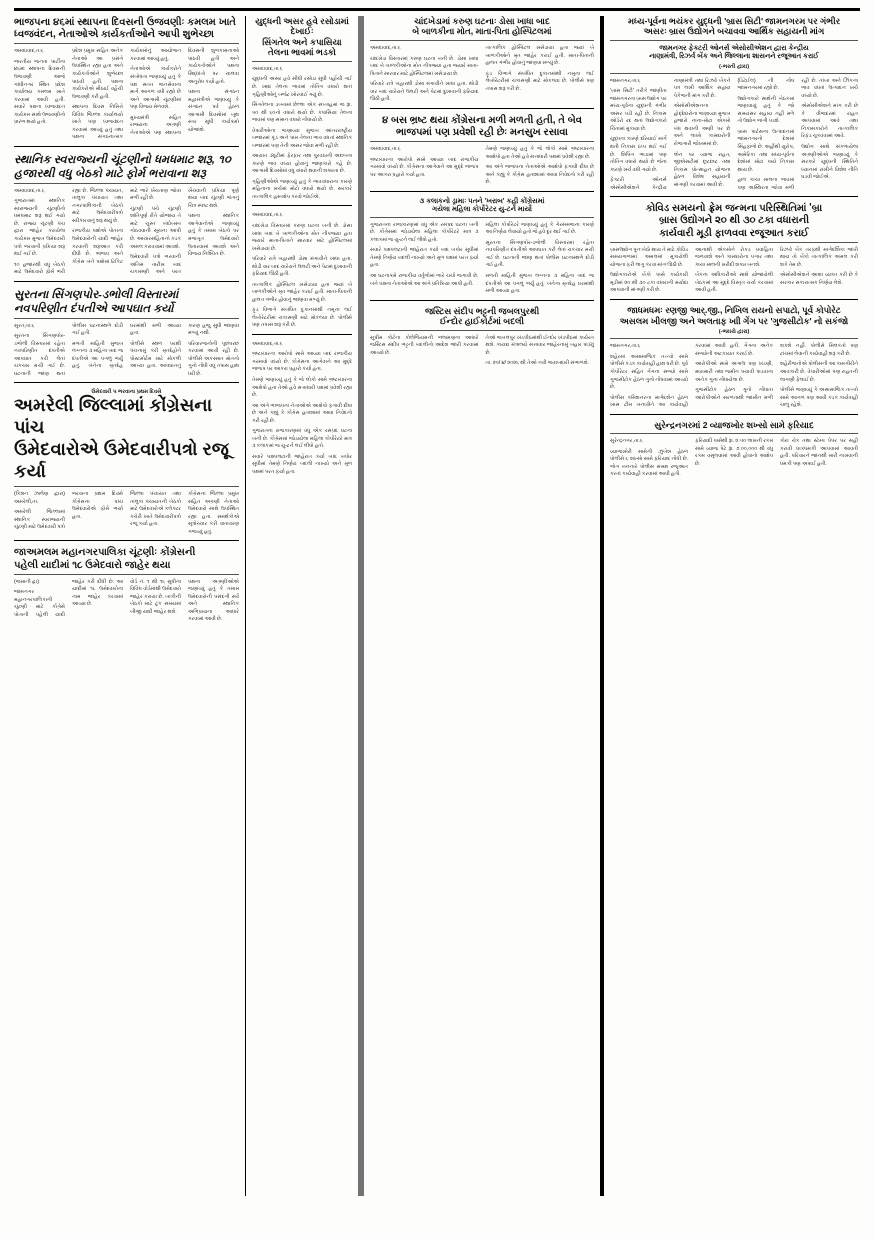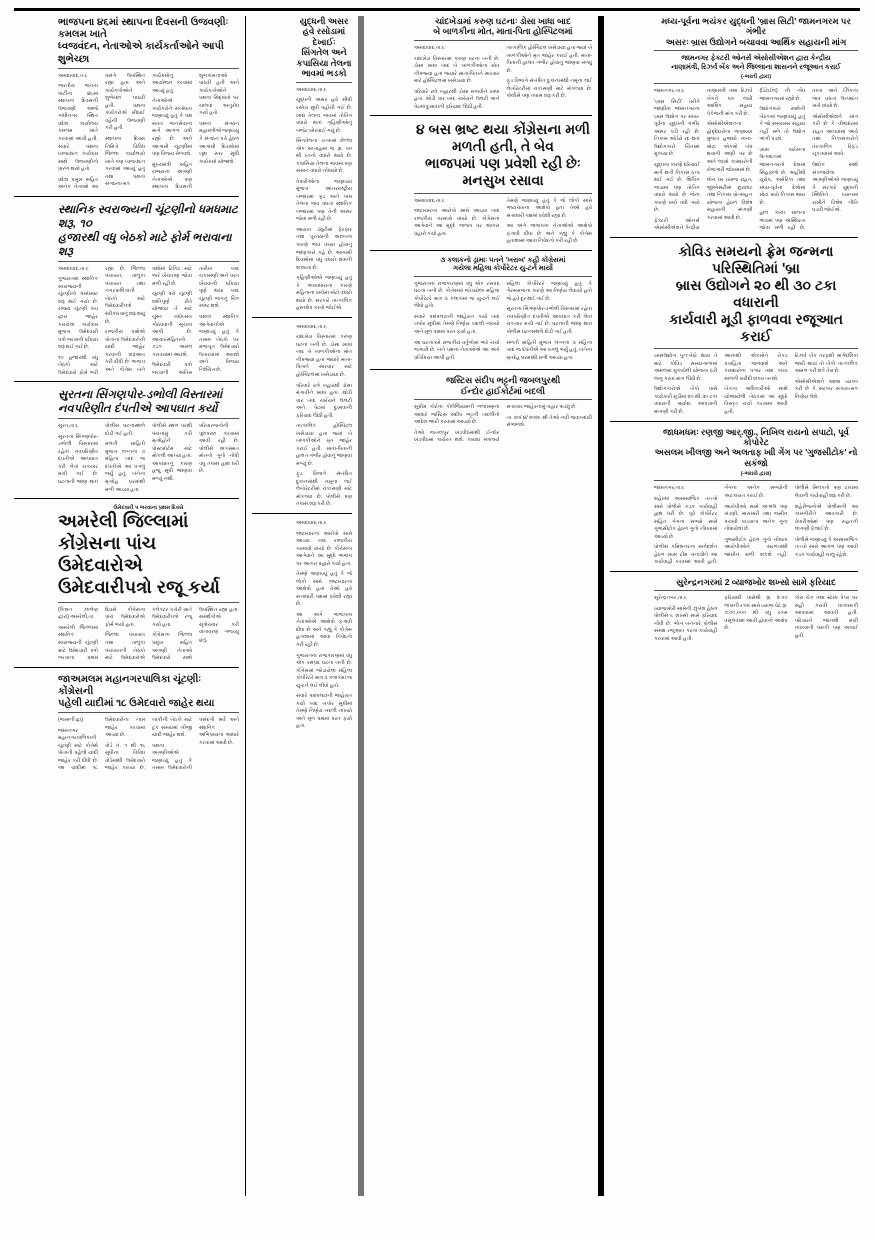--- a/index.html
+++ b/index.html
@@ -68,7 +68,7 @@
   .colC { width: 240px; padding: 0 6px; border-right: 6px solid #000000; }
   .colD { width: 254px; padding-left: 6px; }
 
-  .block { margin-bottom: 5px; margin-left: 44px; }
+  .block { margin-bottom: 5px; }
   .blk-rule { border-bottom: 1px solid #000; margin: 5px 0 5px 0; }
   .hl-20 { font-size: 18px; }
   .hl-17 { font-size: 11.5px; font-style: italic; }

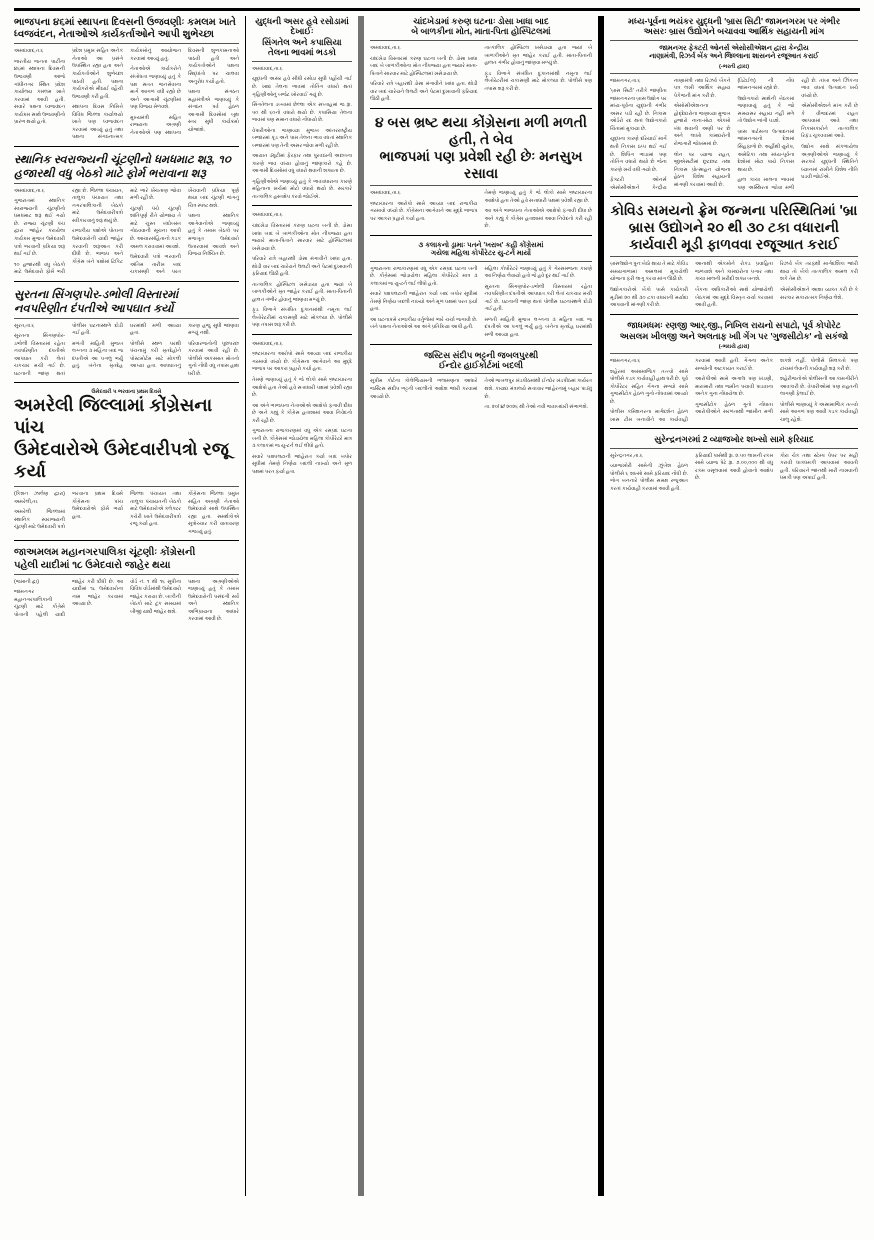--- a/index.html
+++ b/index.html
@@ -65,7 +65,7 @@
   }
   .colA { width: 232px; padding-right: 6px; border-right: 1px solid #000; }
   .colB { width: 118px; padding: 0 6px; border-right: 6px solid #737373; }
-  .colC { width: 240px; padding: 0 6px; border-right: 6px solid #000000; }
+  .colC { width: 240px; padding: 0 6px; border-right: 4px solid #000000; }
   .colD { width: 254px; padding-left: 6px; }
 
   .block { margin-bottom: 5px; }

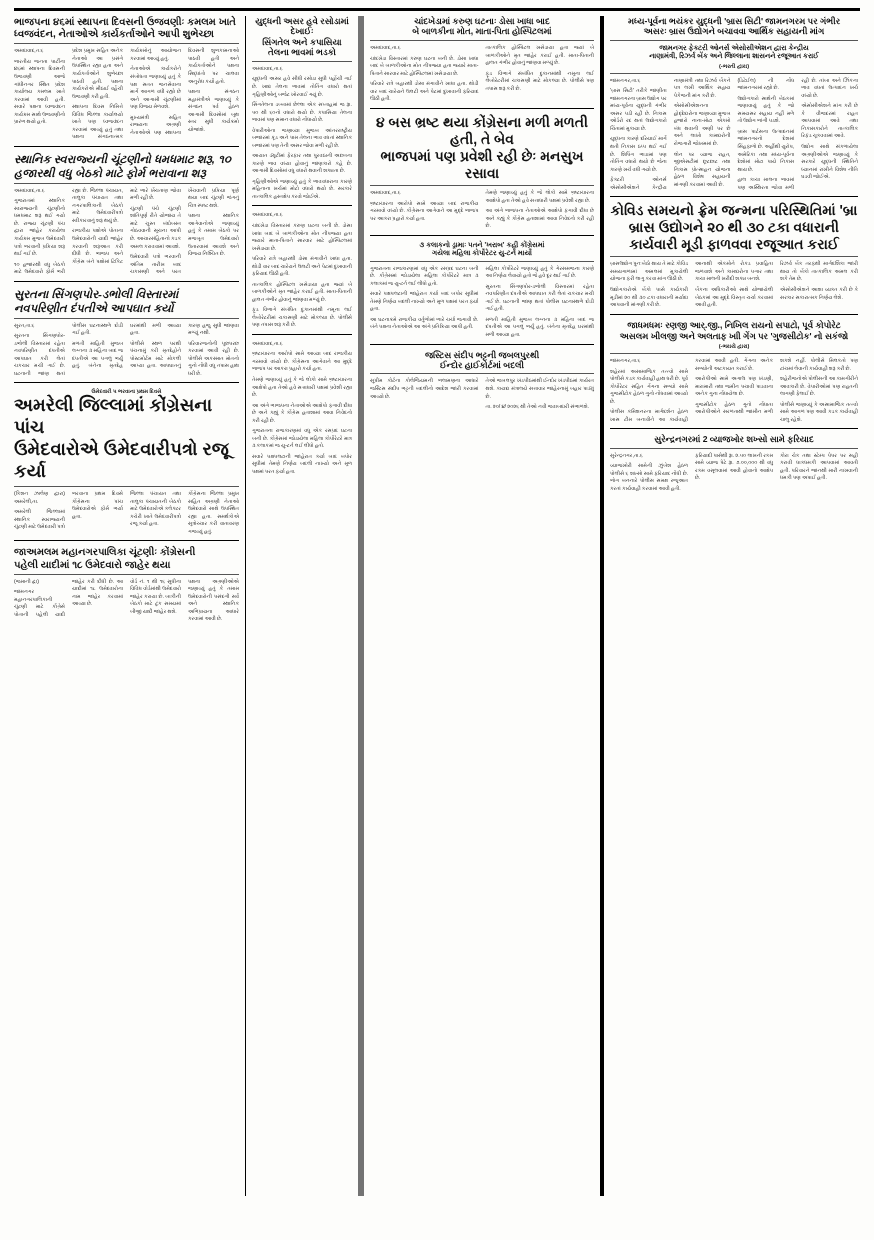--- a/index.html
+++ b/index.html
@@ -74,7 +74,7 @@
   .hl-17 { font-size: 11.5px; font-style: italic; }
   .hl-14 { font-size: 10px; }
   .hl-12 { font-size: 8.6px; }
-  .hl-11 { font-size: 14px; }
+  .hl-11 { font-size: 10px; }
   .hl-10 { font-size: 7px; }
   .mini-head { font-size: 5.4px; font-weight:bold; text-align:center; }
 </style>

